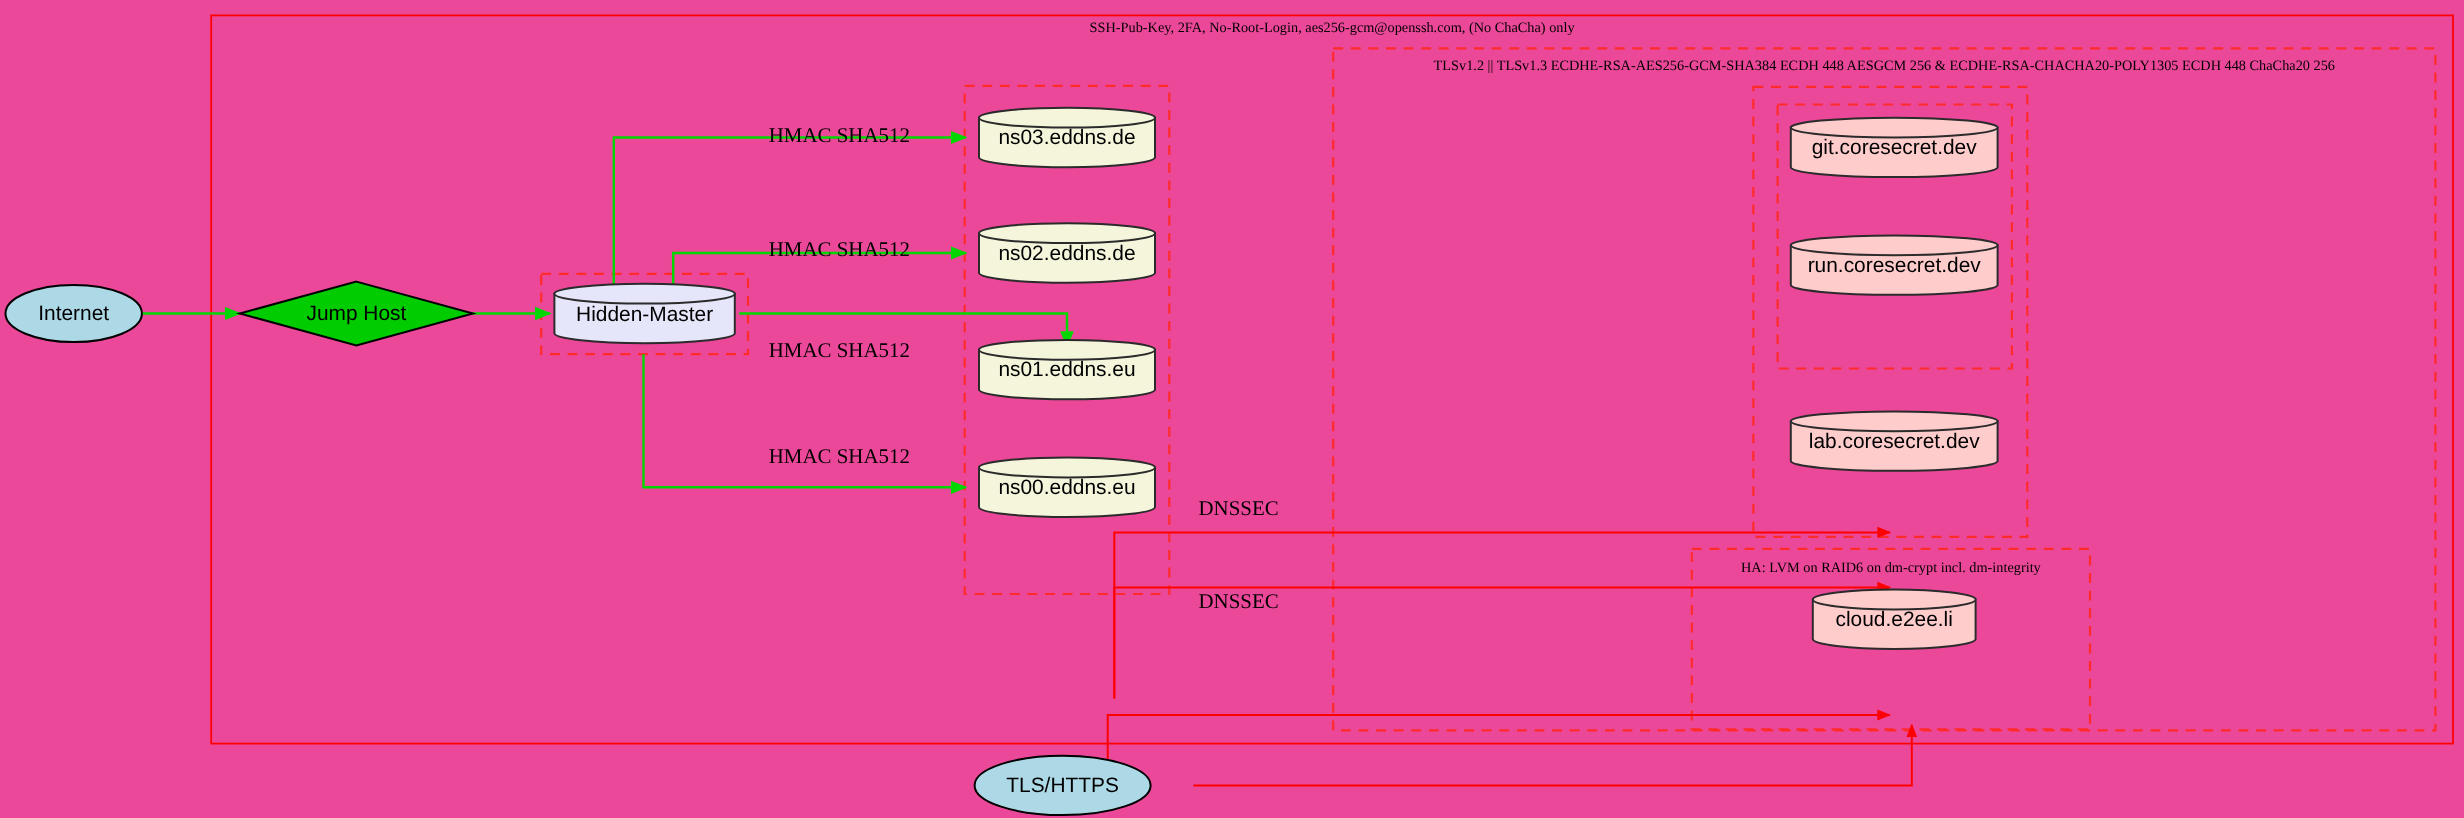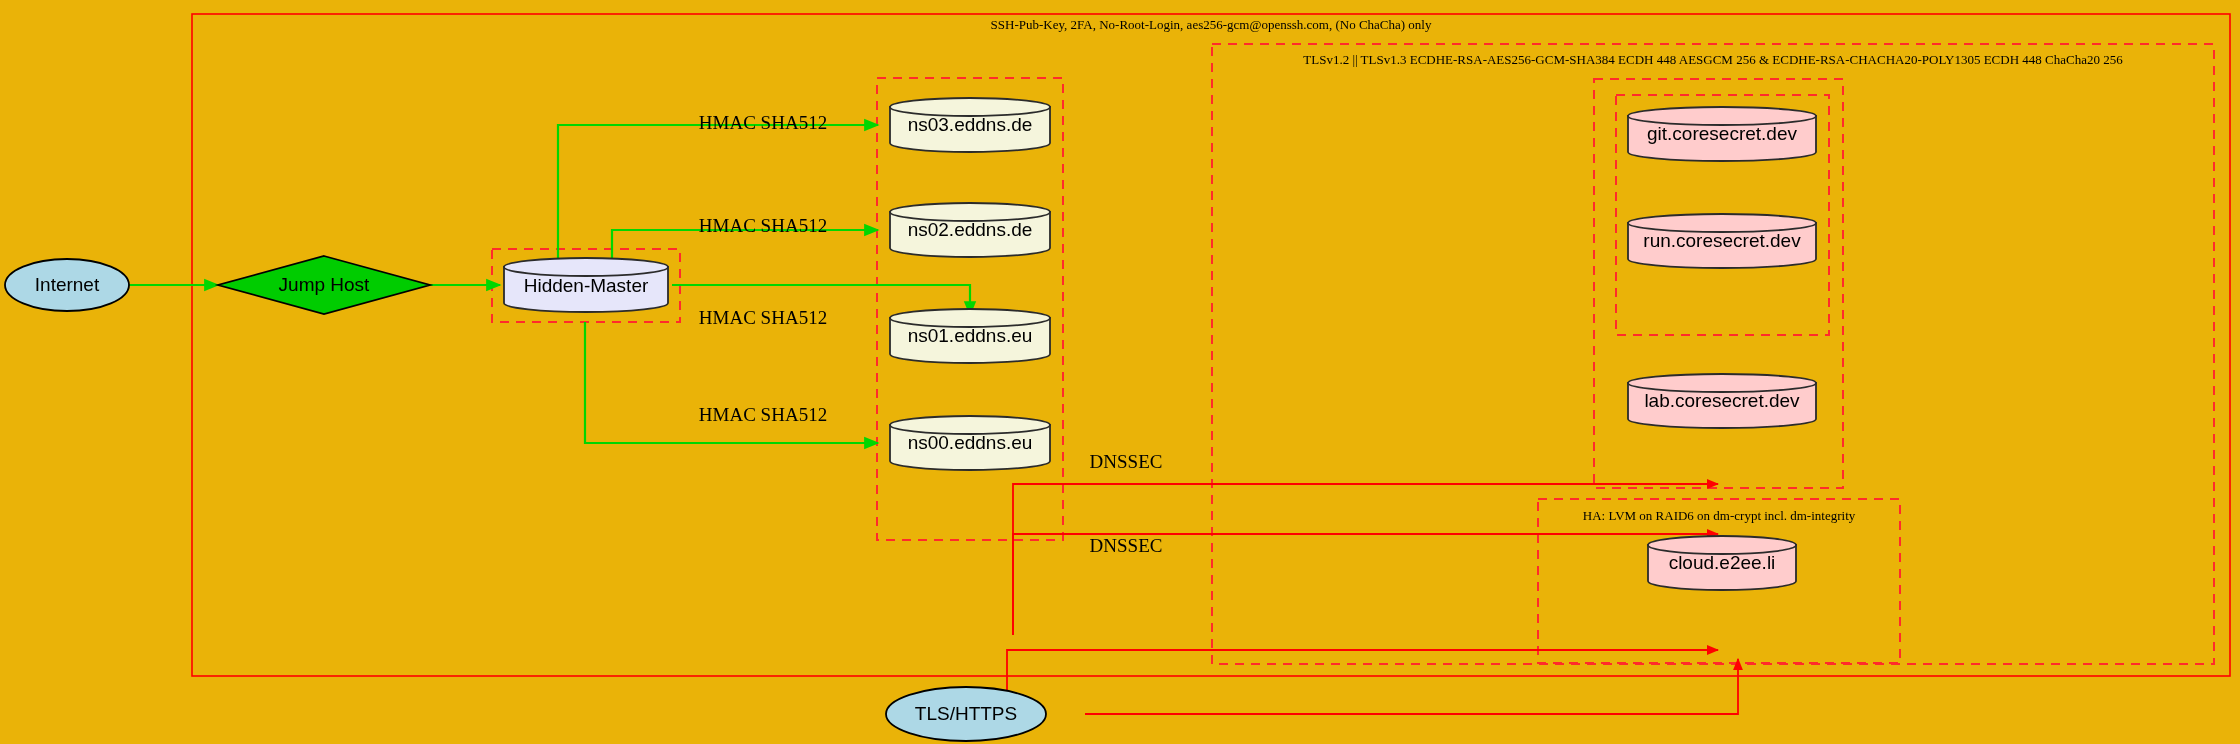--- a/index.html
+++ b/index.html
@@ -11,7 +11,7 @@
     position: relative;
     width: 2240px;
     height: 744px;
-    background: #eab308;
+    background: #ec4899;
     font-family: "Liberation Sans", sans-serif;
     overflow: hidden;
     text-align: right;

